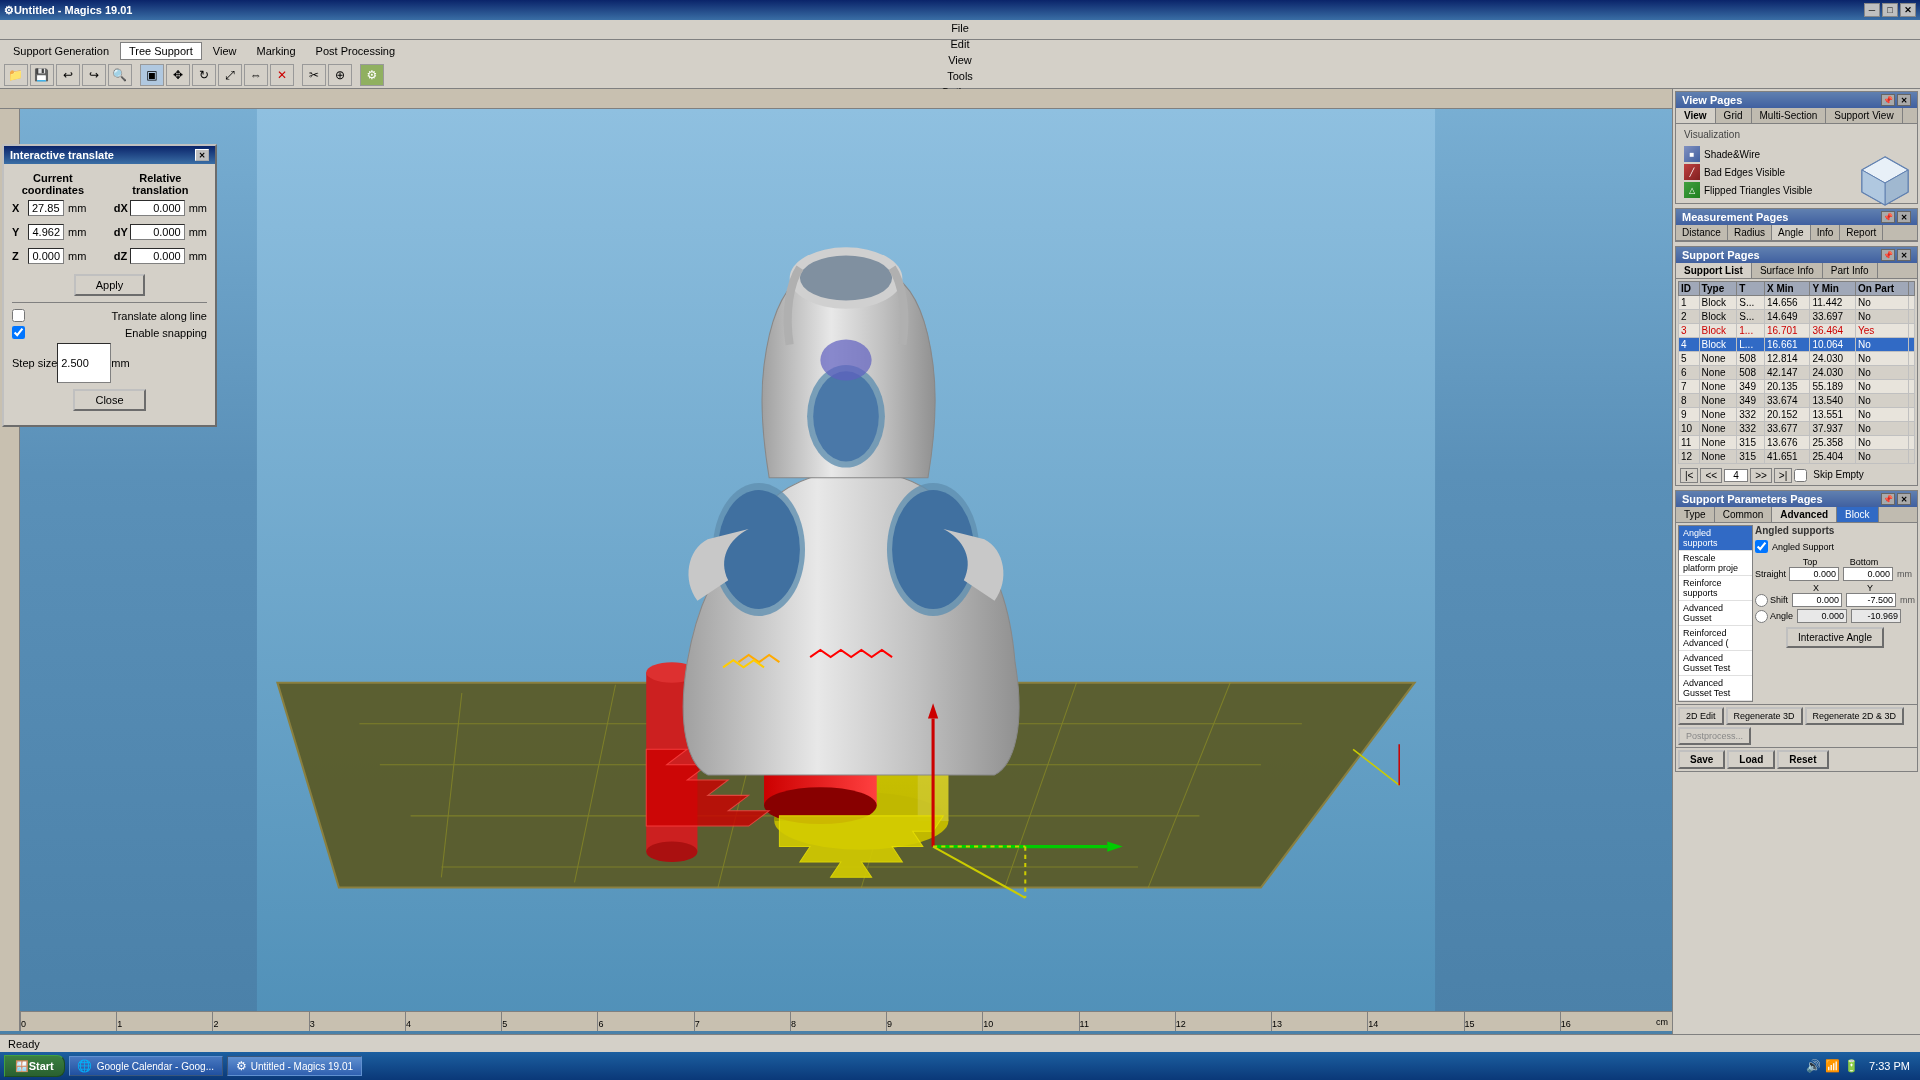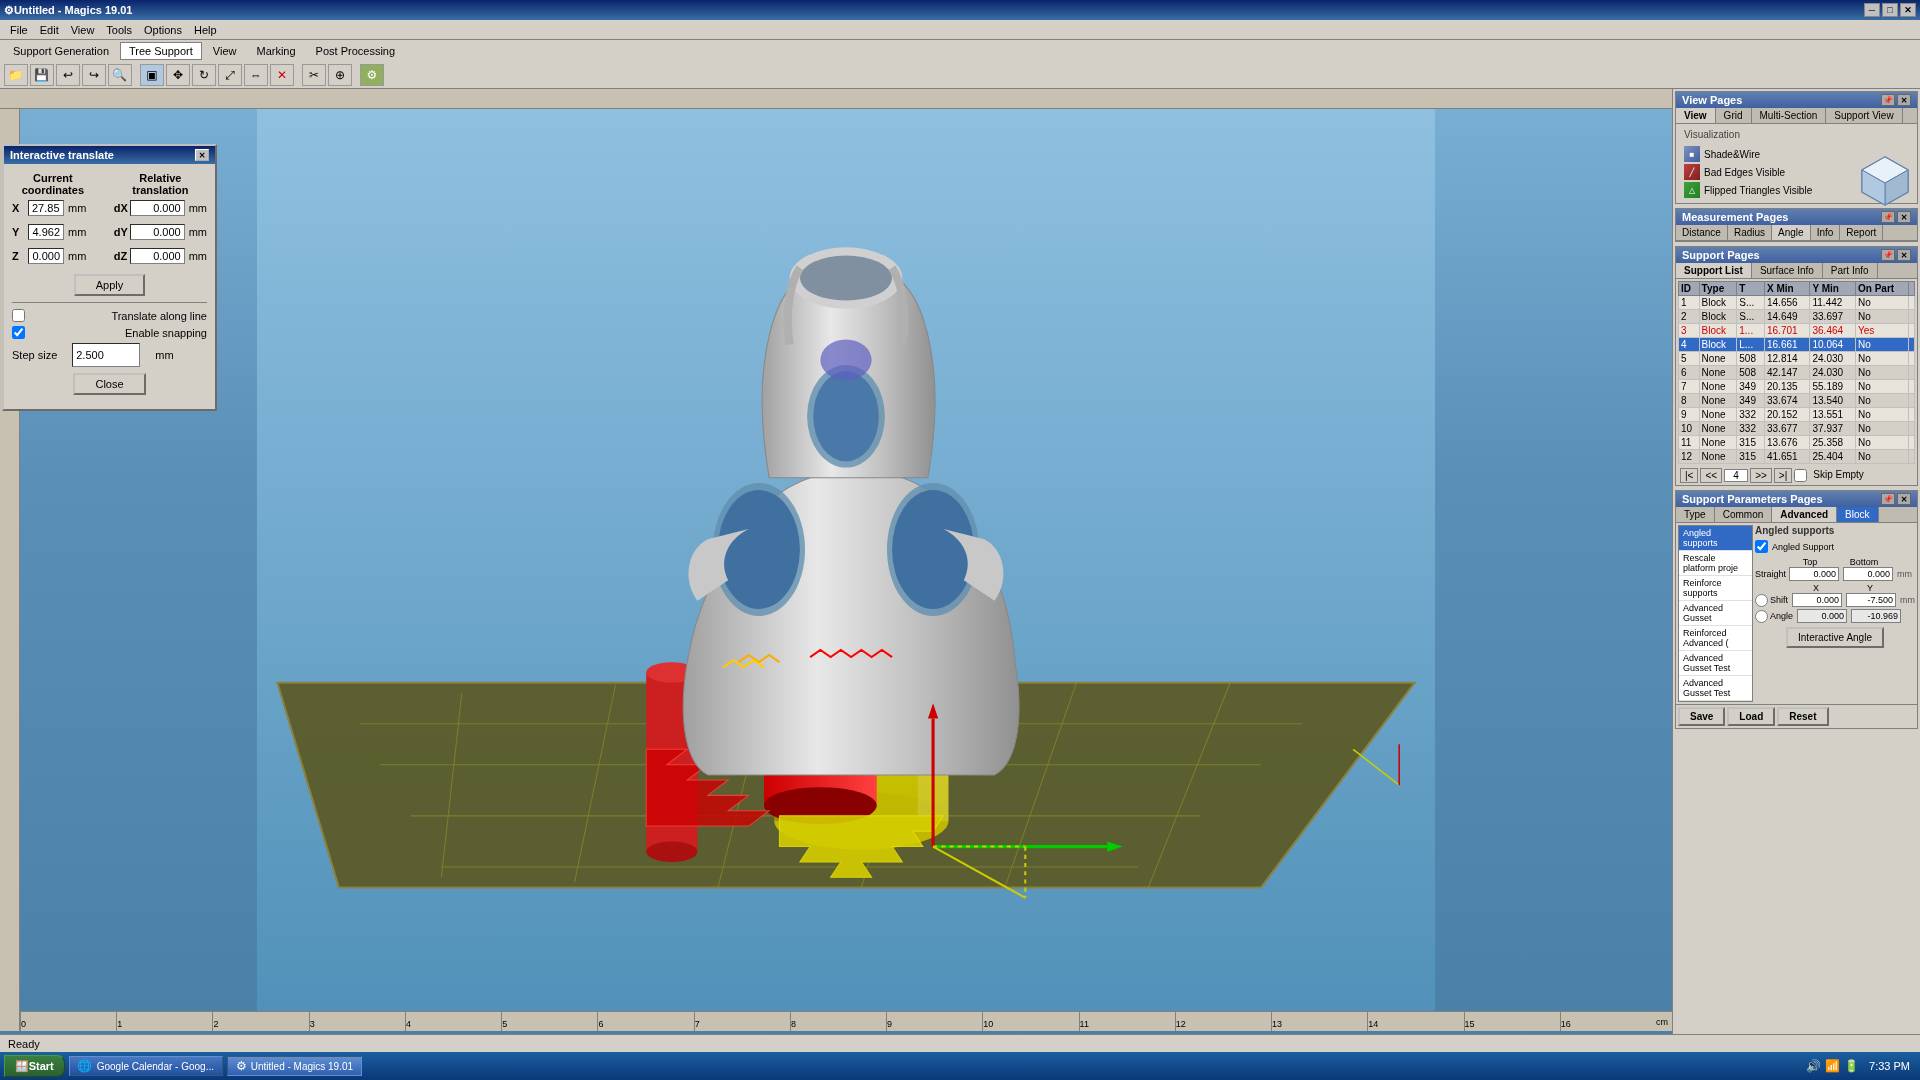--- a/index.html
+++ b/index.html
@@ -35,6 +35,7 @@
       padding: 0 4px;
       border-bottom: 1px solid #808080;
       font-size: 11px;
+      flex-direction: column;
     }
     .menu-item {
       padding: 2px 6px;

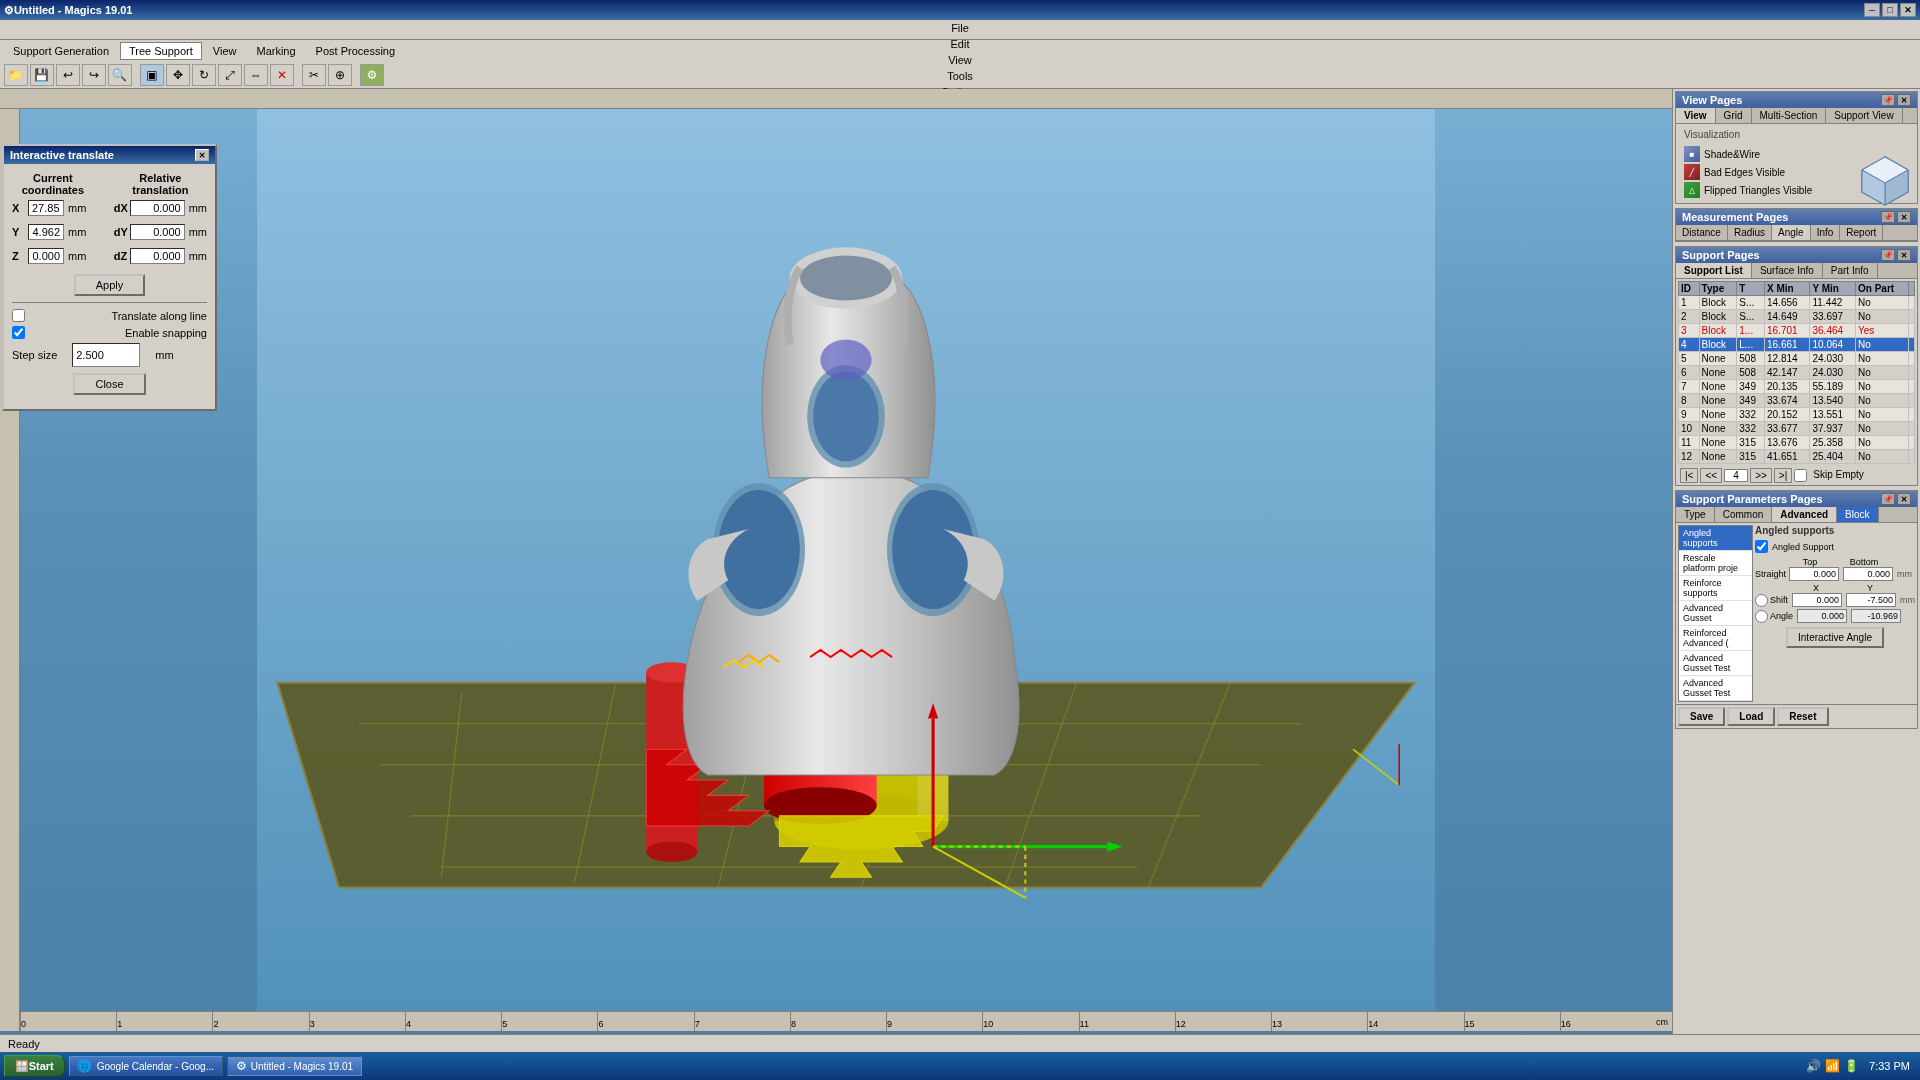--- a/index.html
+++ b/index.html
@@ -474,7 +474,7 @@
       display: flex; align-items: center; gap: 4px; font-size: 11px; margin-bottom: 4px; justify-content: space-between;
     }
     .step-row {
-      display: flex; align-items: center; gap: 15px; font-size: 11px;
+      display: flex; align-items: center; gap: 0; font-size: 11px;
     }
     .close-dialog-btn {
       margin: 6px auto;

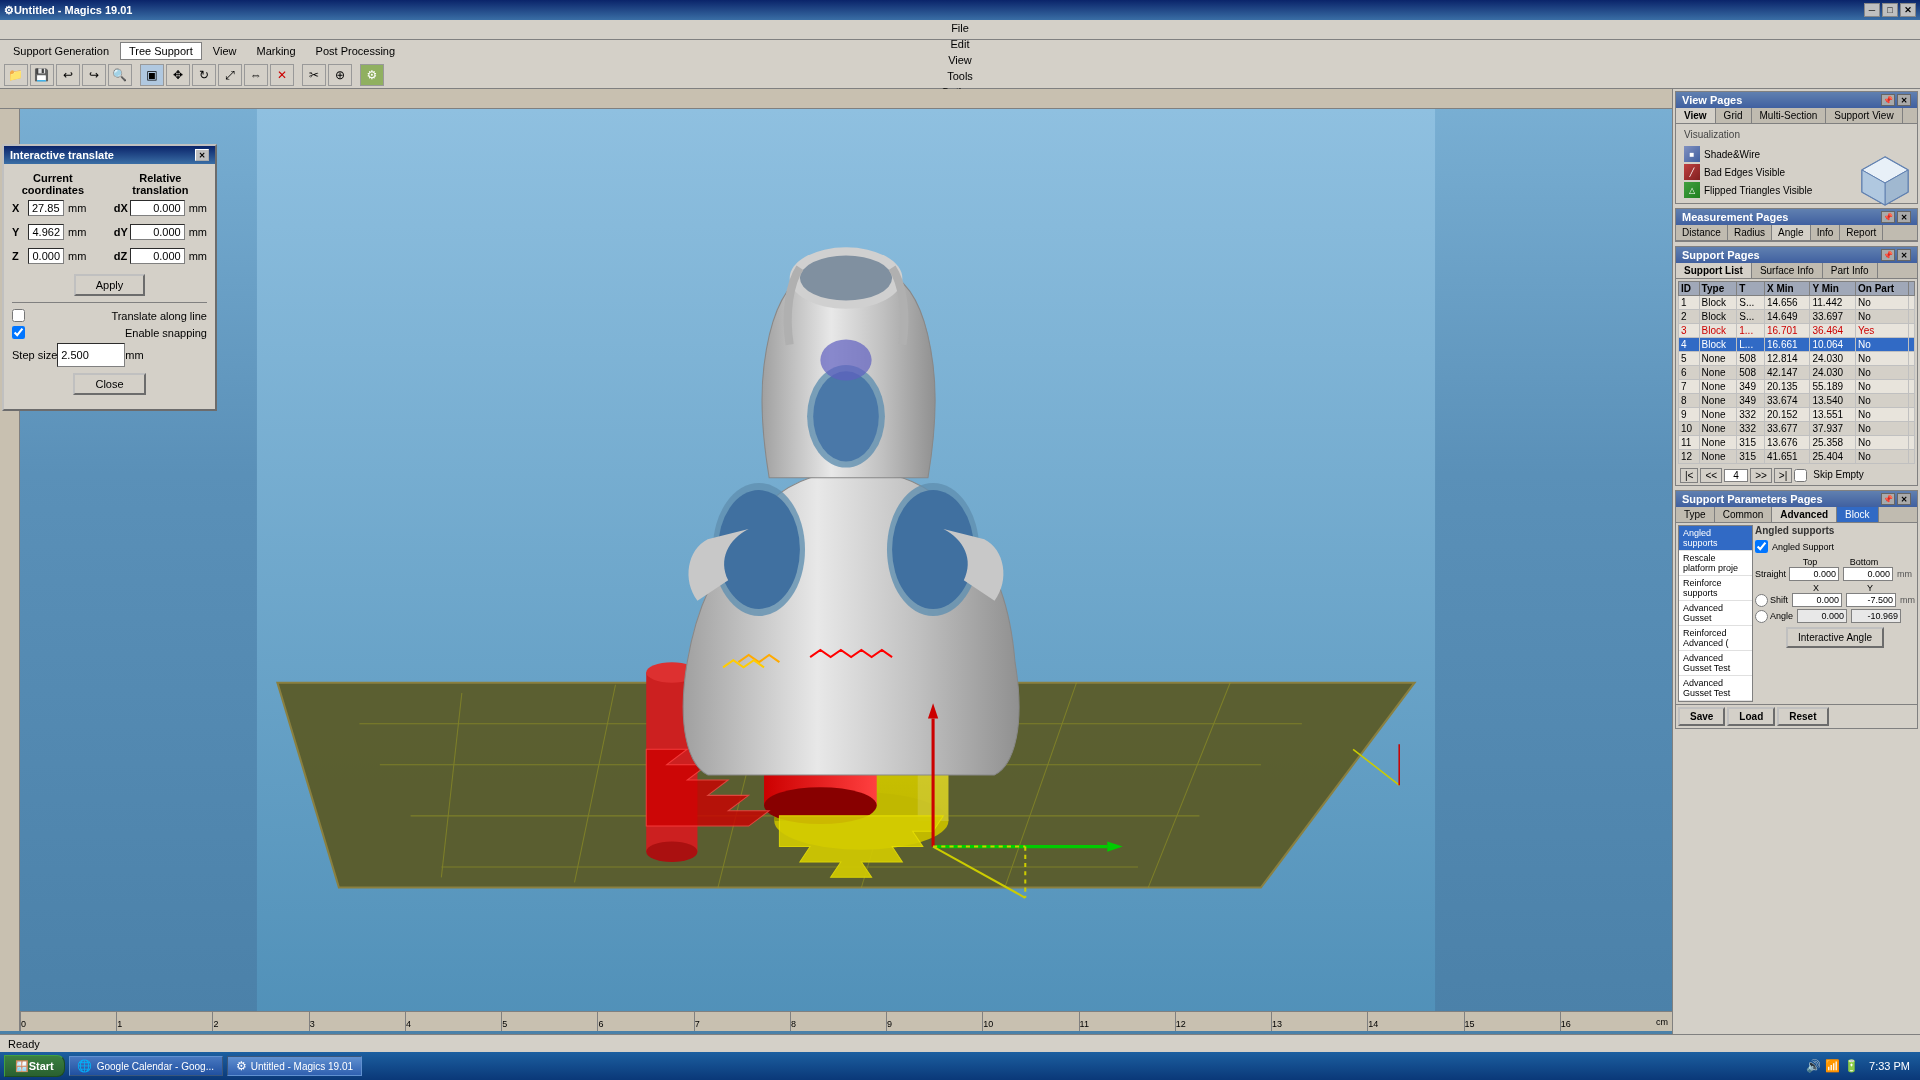--- a/index.html
+++ b/index.html
@@ -859,7 +859,7 @@
         </div>
         <div class="step-row">
           <span>Step size</span>
-          <input type="text" style="width: 68px; border: 1px inset rgb(128, 128, 128); font-size: 11px; padding: 5px 3px;" value="2.500">
+          <input type="text" style="width: 54px; border: 1px inset rgb(128, 128, 128); font-size: 11px; padding: 13px 3px;" value="2.500">
           <span>mm</span>
         </div>
       </div>

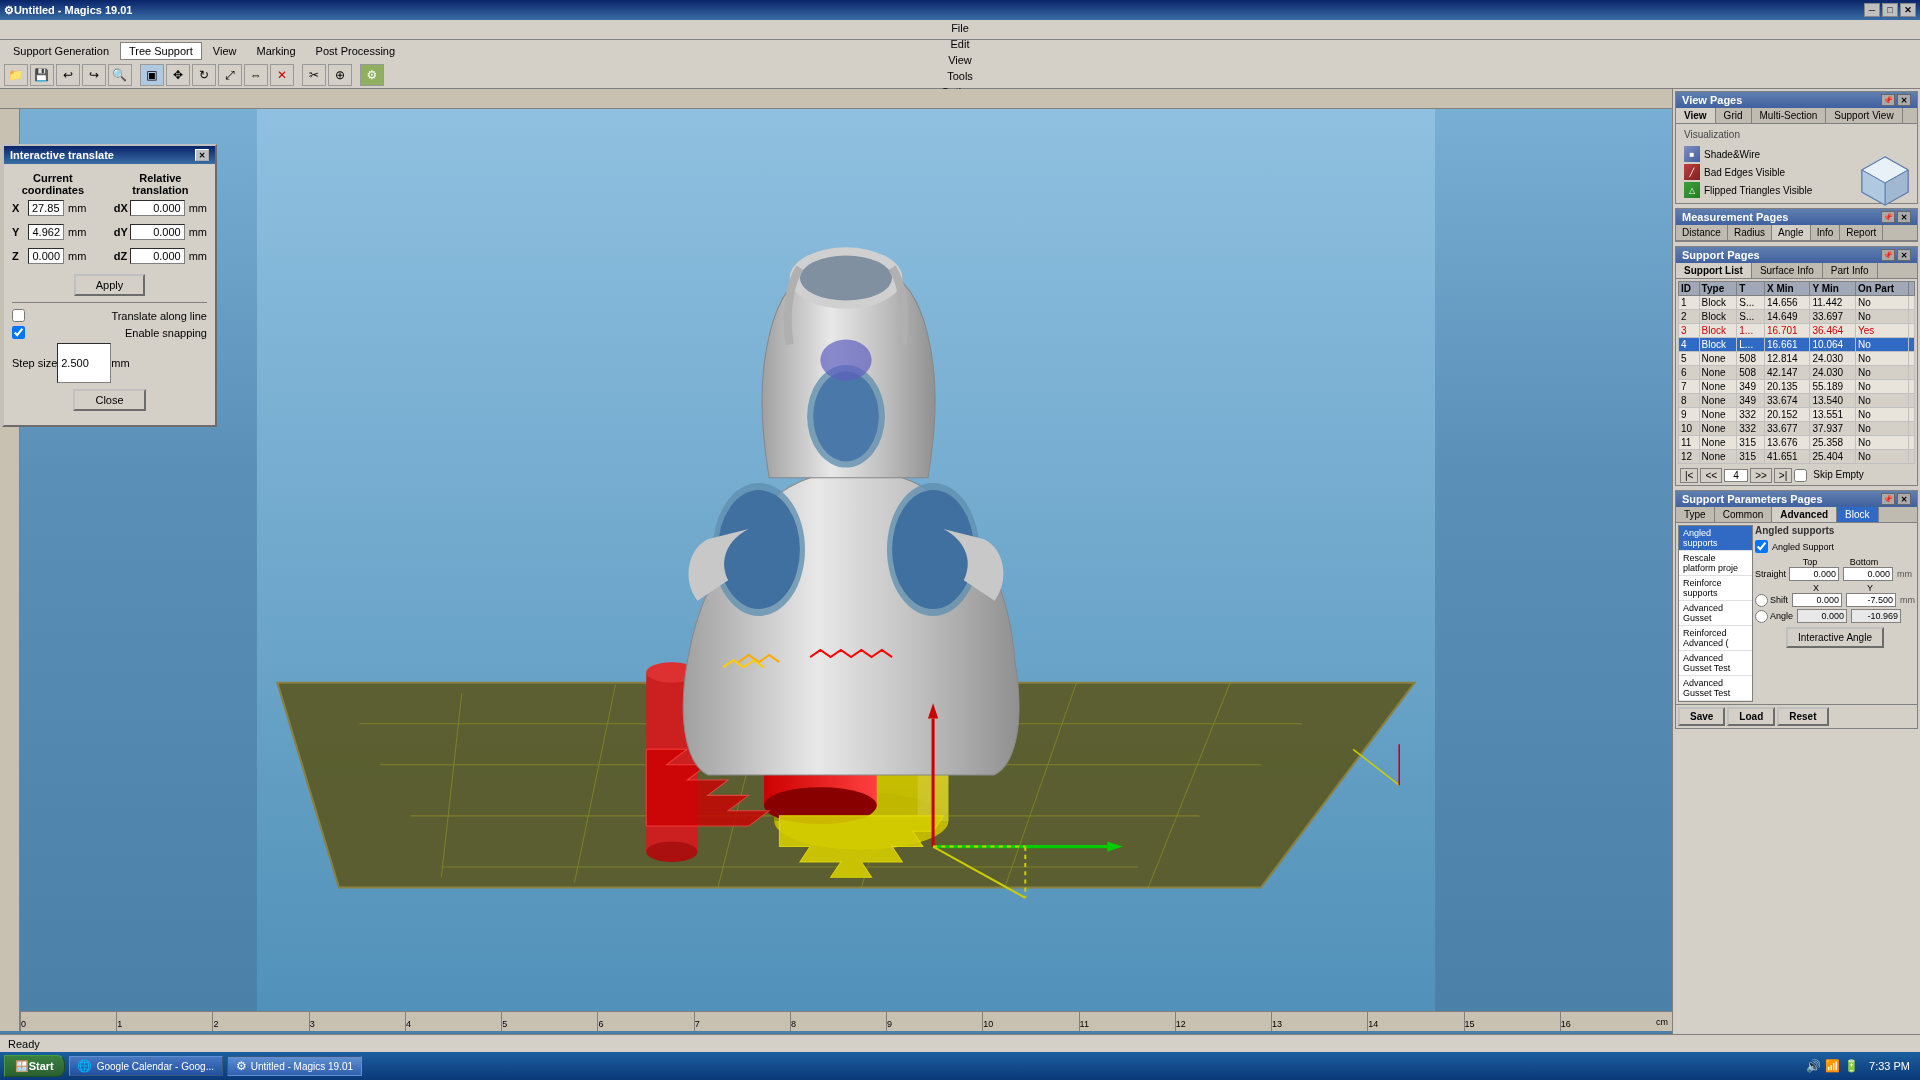--- a/index.html
+++ b/index.html
@@ -1144,6 +1144,12 @@
         </div>
       </div>
       <div class="params-bottom-buttons">
+        <button class="params-bottom-btn">2D Edit</button>
+        <button class="params-bottom-btn">Regenerate 3D</button>
+        <button class="params-bottom-btn">Regenerate 2D &amp; 3D</button>
+        <button class="params-bottom-btn" style="color:#888;">Postprocess...</button>
+      </div>
+      <div class="params-bottom-buttons">
         <button class="params-bottom-btn-wide">Save</button>
         <button class="params-bottom-btn-wide">Load</button>
         <button class="params-bottom-btn-wide">Reset</button>

